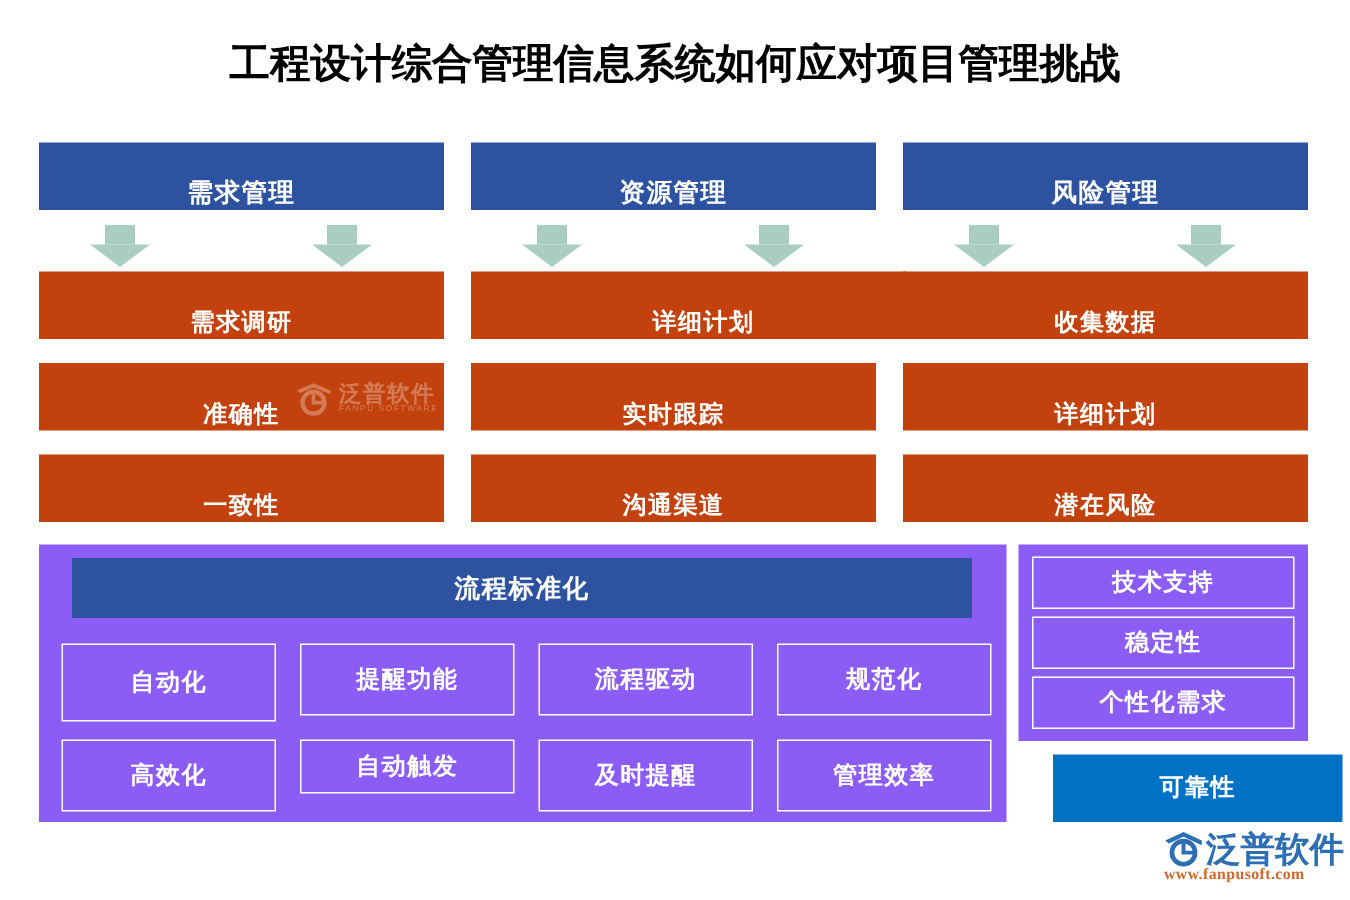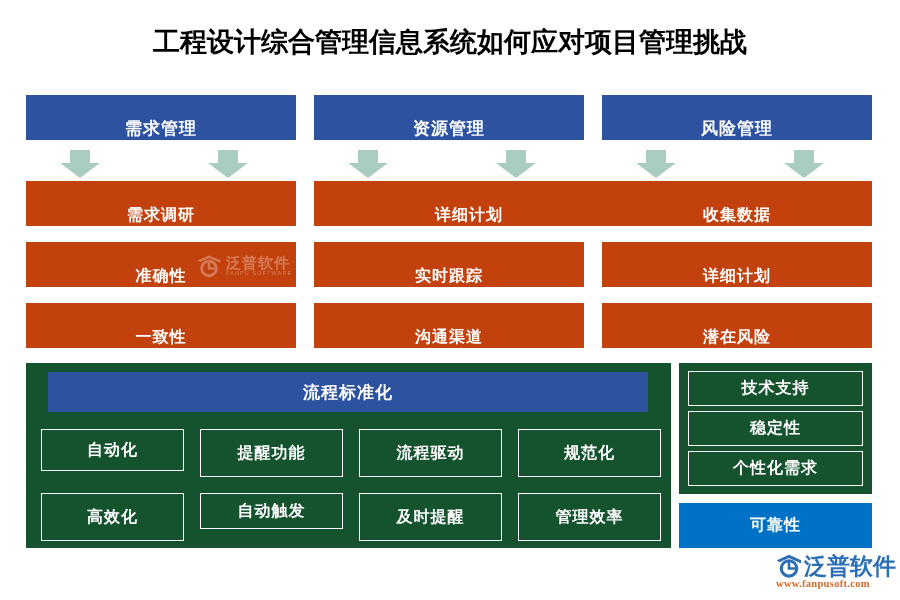--- a/index.html
+++ b/index.html
@@ -96,7 +96,7 @@
   
   .panel {
     position: absolute;
-    background: #14532d;
+    background: #8b5cf6;
   }
   .panel-head {
     position: absolute;

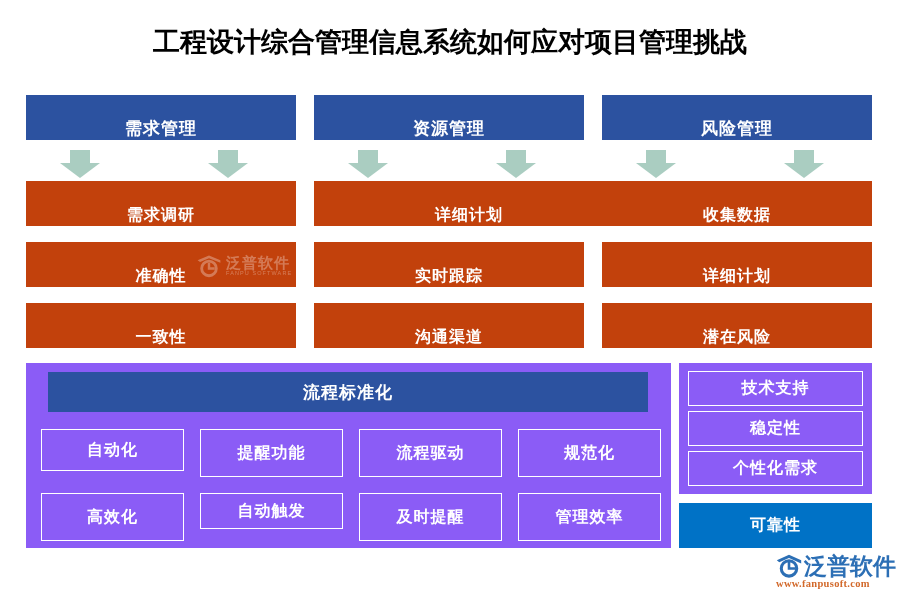--- a/index.html
+++ b/index.html
@@ -303,7 +303,7 @@
       <span>流程标准化</span>
     </div>
 
-    <div class="outline-box" style="left:15px; top:66px; width:143px; height:42px;">
+    <div class="outline-box" style="left:15px; top:66px; width:143px; height:52px;">
       <span>自动化</span>
     </div>
     <div class="outline-box" style="left:174px; top:66px; width:143px; height:48px;">

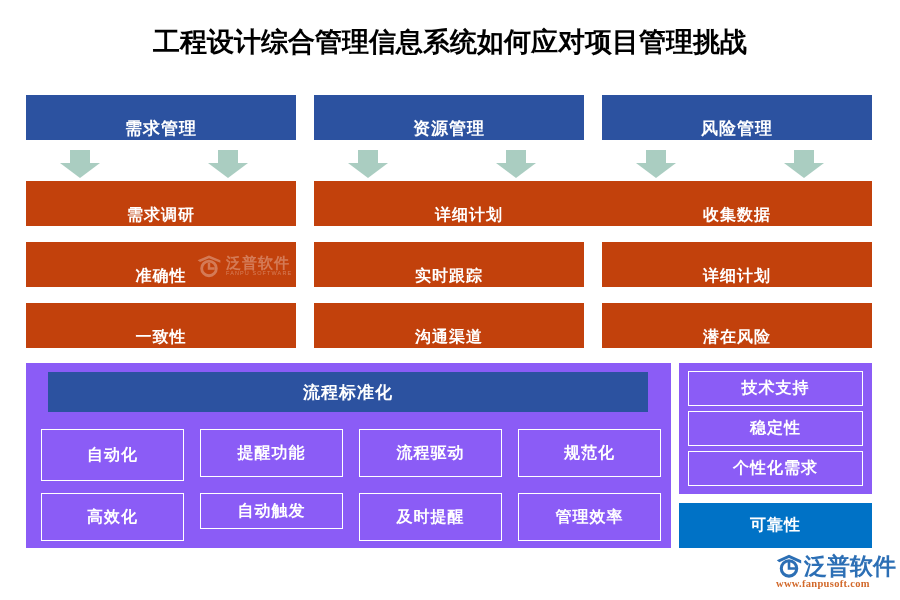--- a/index.html
+++ b/index.html
@@ -342,7 +342,7 @@
     </div>
   </div>
 
-  <div class="solid-box" style="left:679px; top:503px; width:193px; height:45px;">
+  <div class="solid-box" style="left:702px; top:503px; width:193px; height:45px;">
     <span>可靠性</span>
   </div>
 

